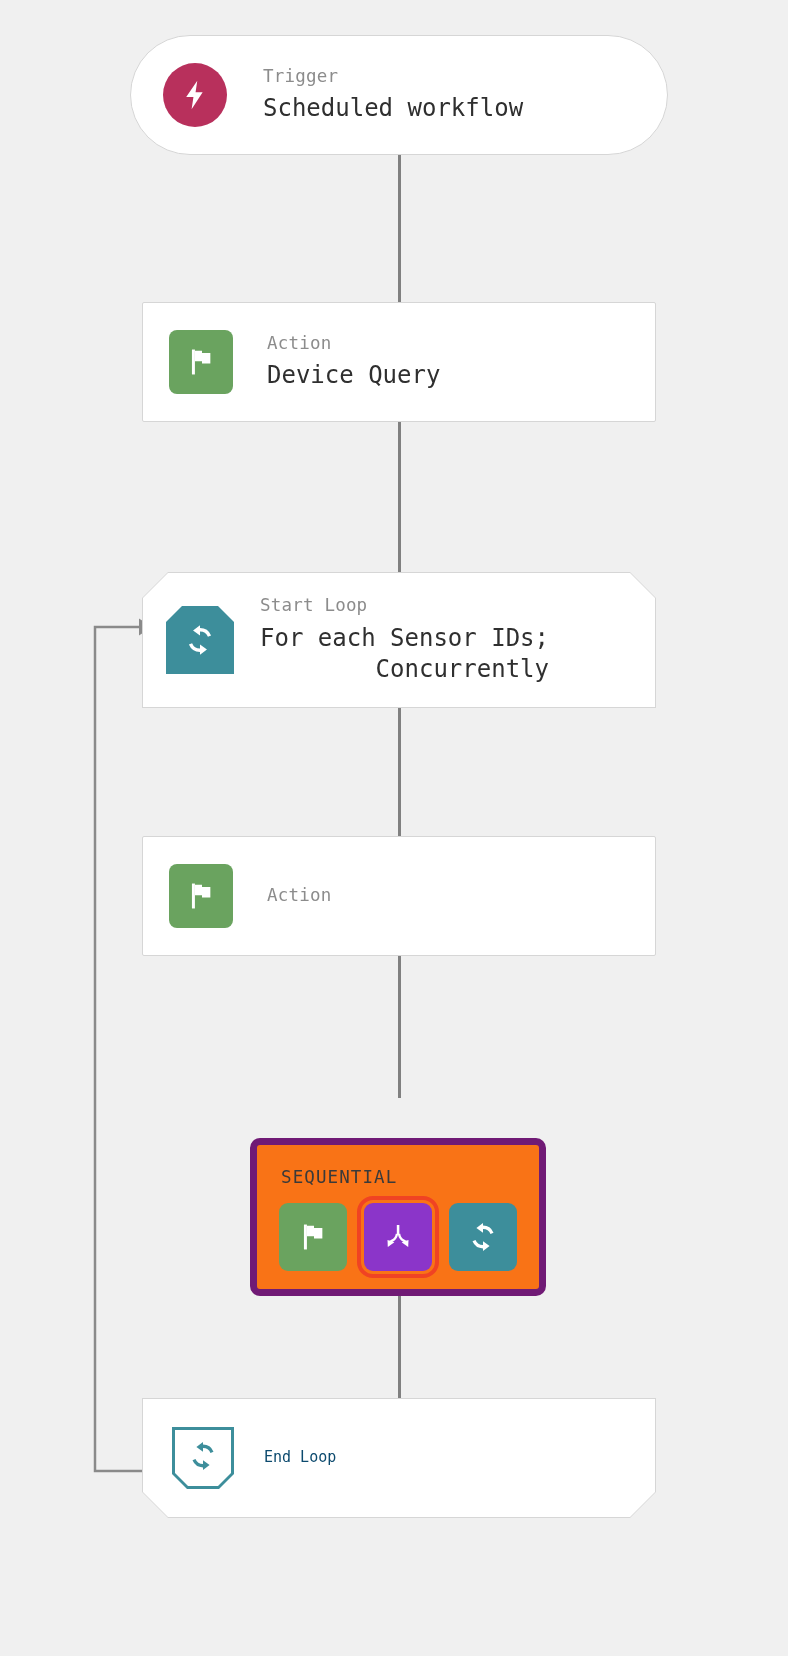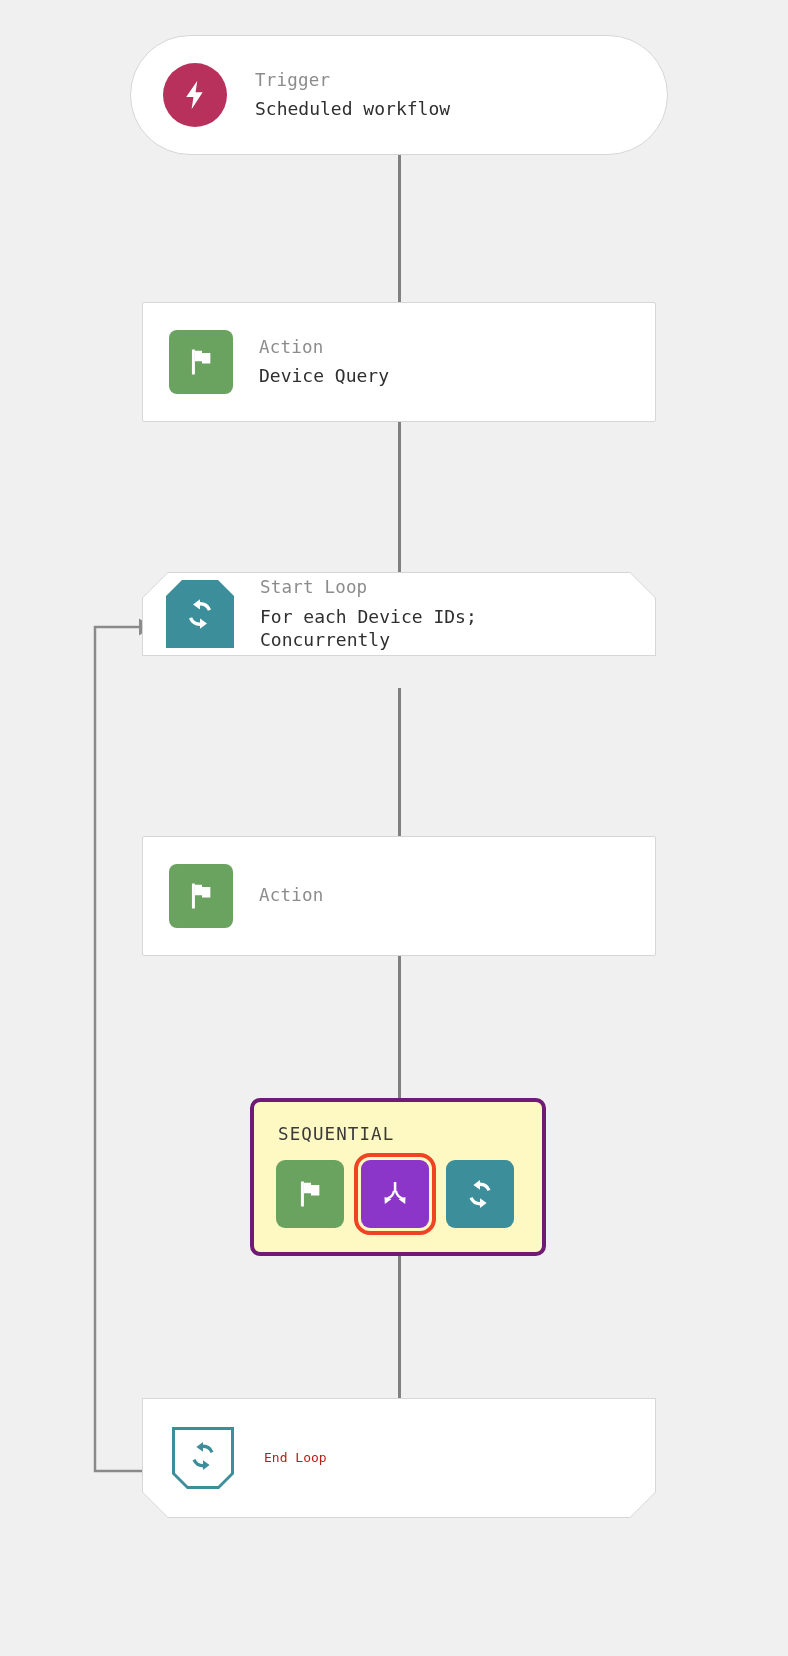--- a/index.html
+++ b/index.html
@@ -17,7 +17,7 @@
     position:absolute;background:#ffffff;
     border:1px solid #d6d6d6;
     box-sizing:border-box;
-    display:flex;align-items:center;
+    display:flex;align-items:center;gap:8px;
   }
   .node.pill{border-radius:62px;}
   .node.rect{border-radius:2px;}

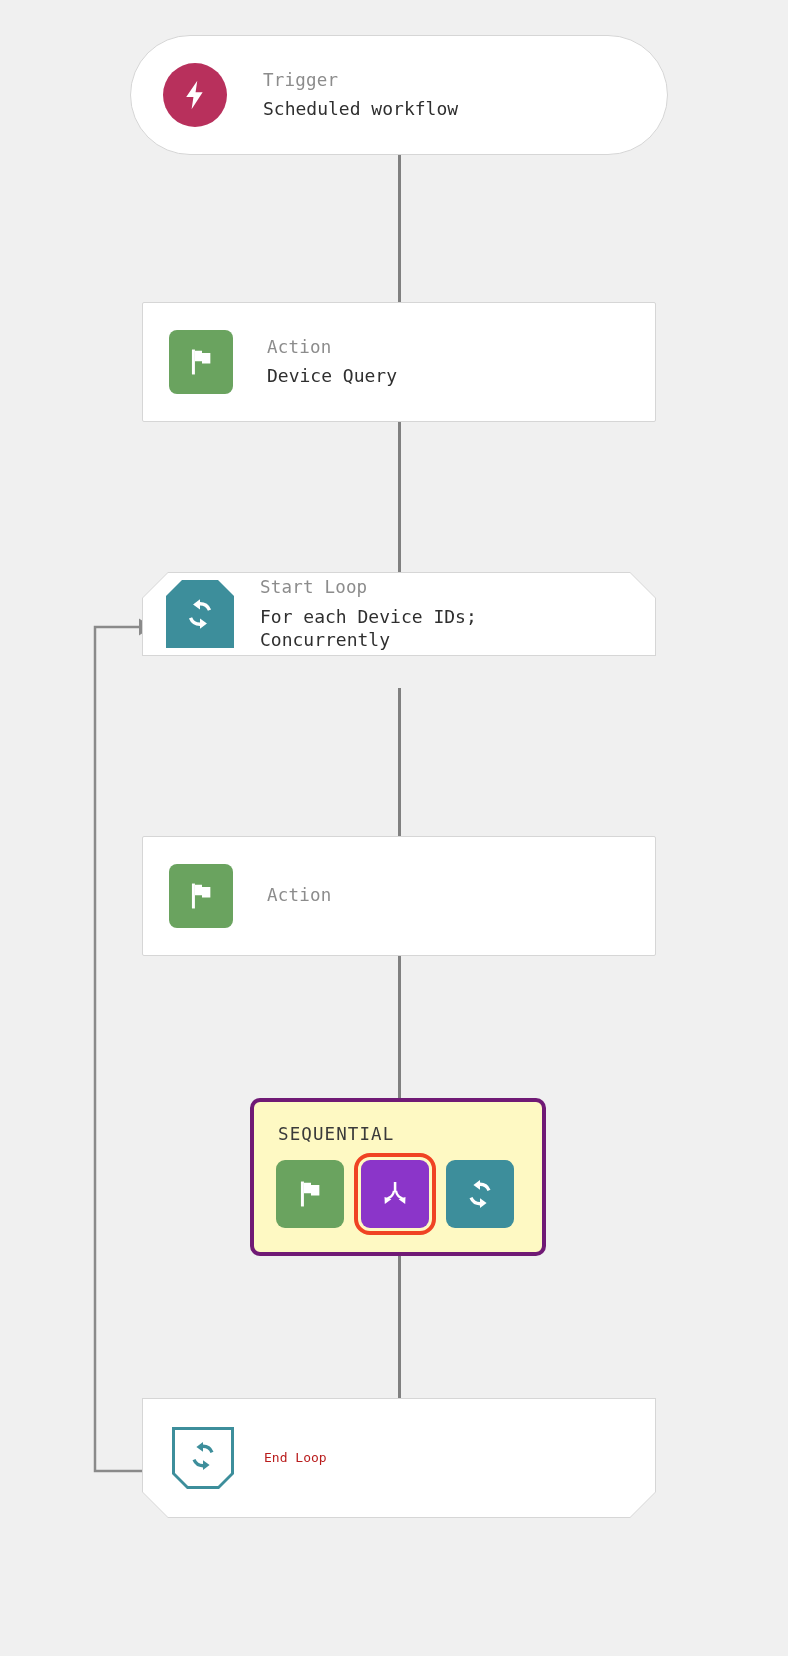--- a/index.html
+++ b/index.html
@@ -68,8 +68,9 @@
     white-space:pre;
   }
   .title{
-    color:#2f2f2f;font-size:18px;line-height:1.32;white-space:pre-line;
+    color:#2f2f2f;font-size:24px;line-height:1.32;white-space:pre-line;
     margin-top:5px;
+    text-align:right;
   }
   .title-solo{color:#b91c1c;font-size:13px;line-height:1.32;}
 

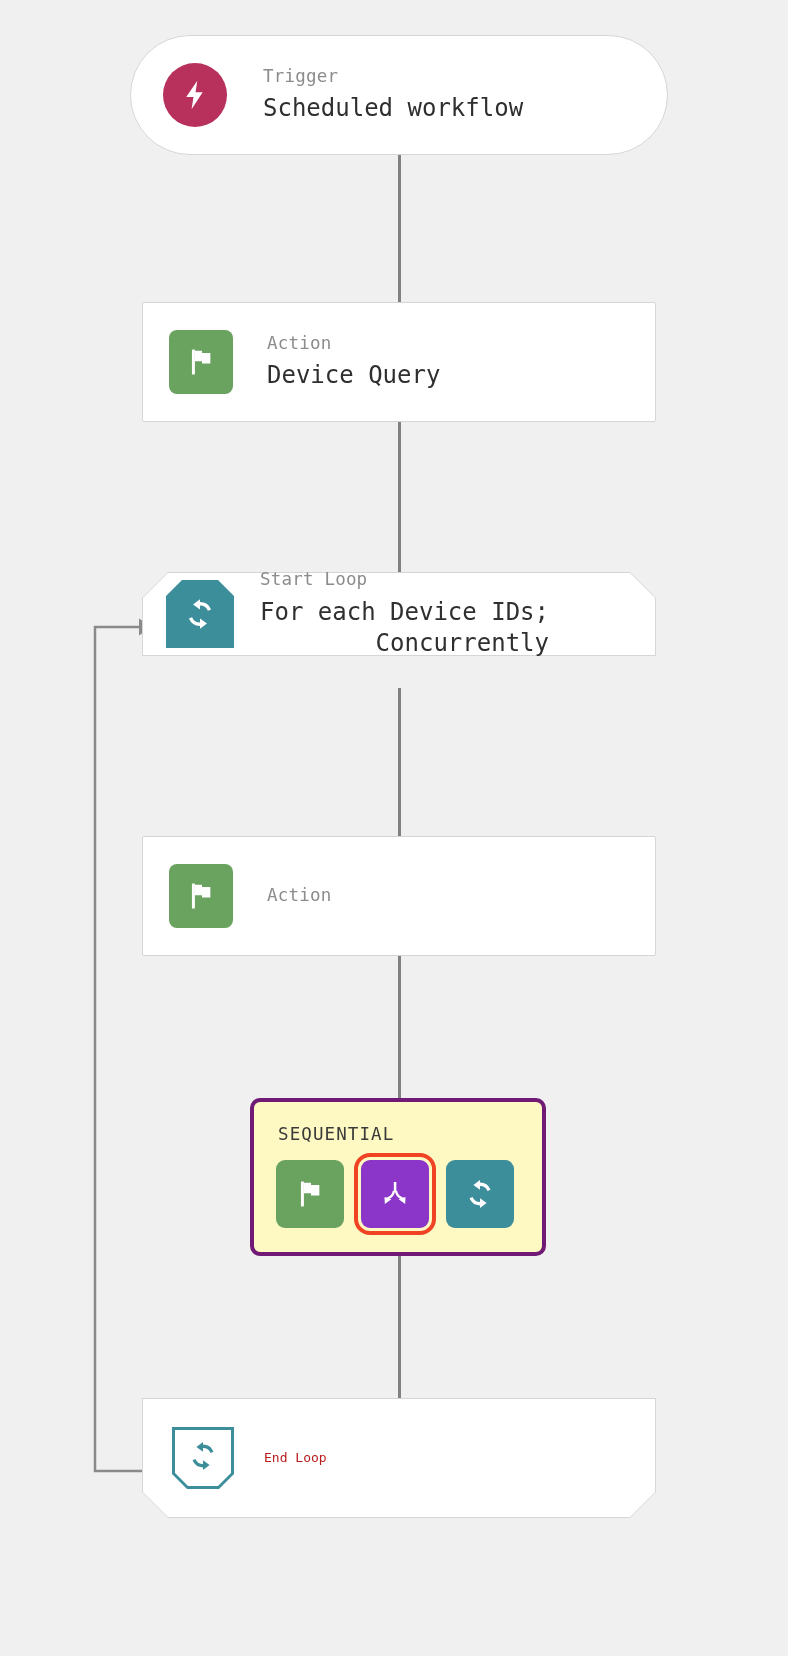--- a/index.html
+++ b/index.html
@@ -133,7 +133,7 @@
     </div>
   </div>
 
-  <div class="bevel-wrap" style="left:142px;top:572px;width:514px;height:84px;border-radius:22px;">
+  <div class="bevel-wrap" style="left:142px;top:572px;width:514px;height:136px;border-radius:22px;">
     <div class="bevel-top-bg"></div>
     <div class="bevel-top-fg"></div>
     <div class="bevel-inner" style="padding-left:24px;">

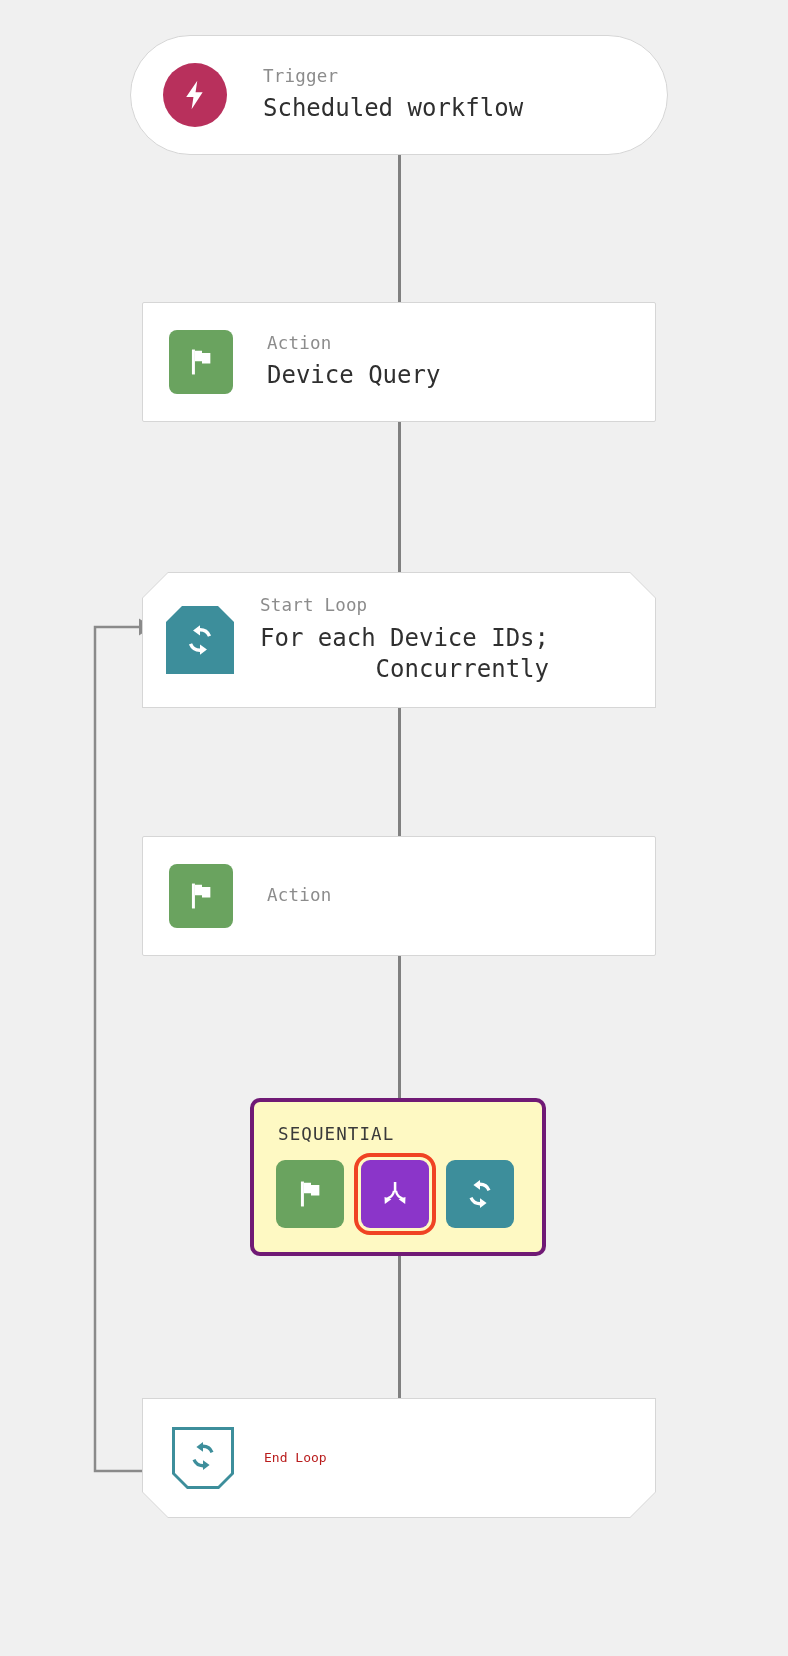--- a/index.html
+++ b/index.html
@@ -145,7 +145,7 @@
       </div>
       <div class="txtcol" style="margin-left:26px;">
         <div class="kicker">Start Loop</div>
-        <div class="title">For each Device IDs;
+        <div class="title">For each Sensor IDs;
 Concurrently</div>
       </div>
     </div>

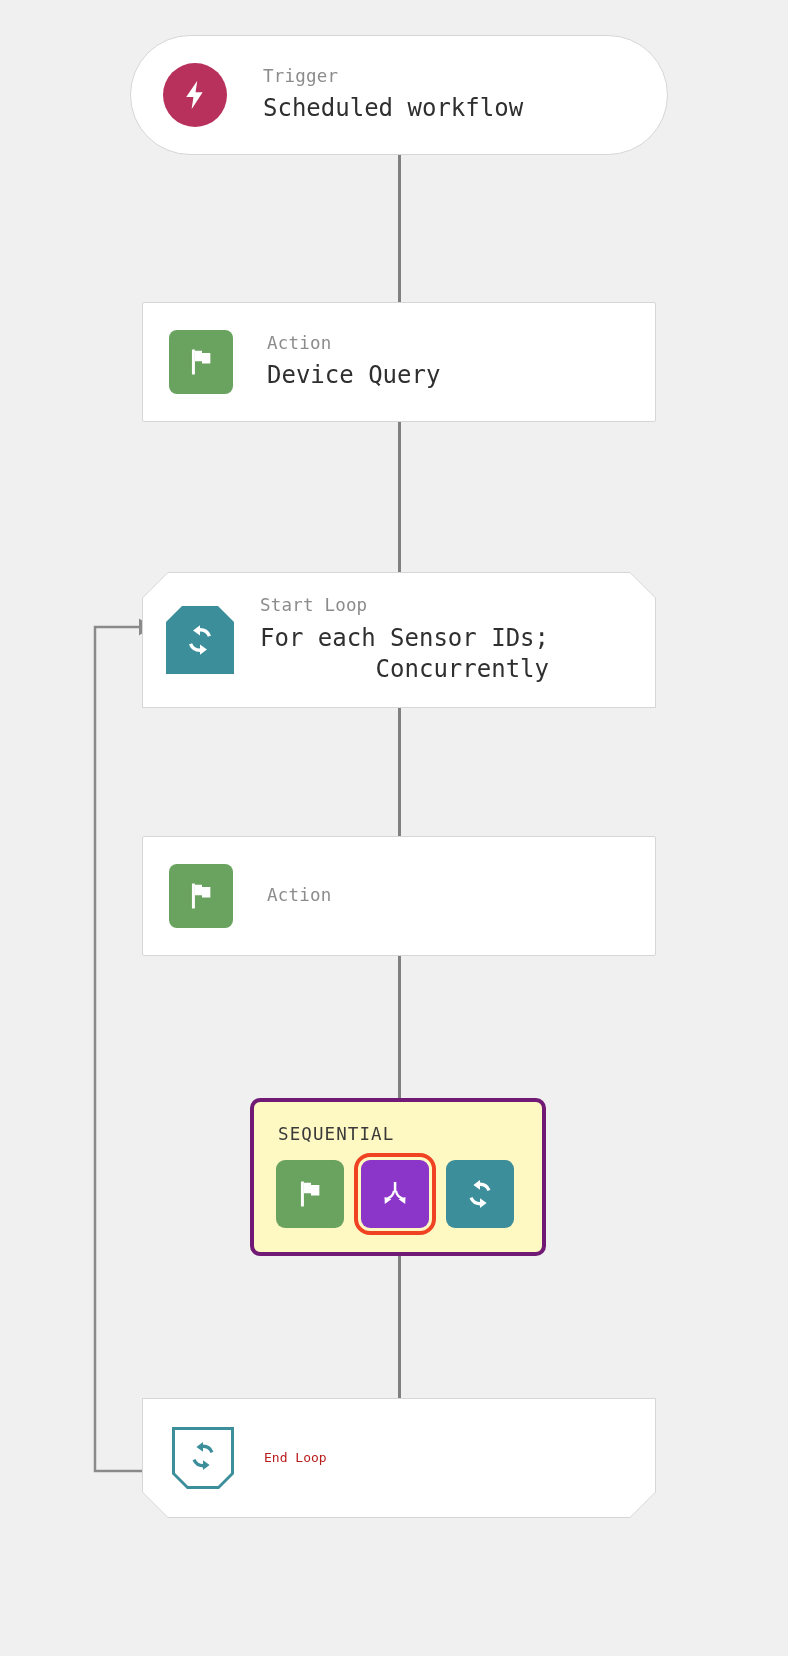--- a/index.html
+++ b/index.html
@@ -76,8 +76,8 @@
 
   
   .seqbox{
-    position:absolute;background:#fef9c3;border:4px solid #701a75;
-    border-radius:10px;box-sizing:border-box;
+    position:absolute;background:#f97316;border:7px solid #701a75;
+    border-radius:10px;box-sizing:border-box;margin-top:40px;
   }
   .seqlabel{
     position:absolute;left:24px;top:22px;color:#3a3a3a;

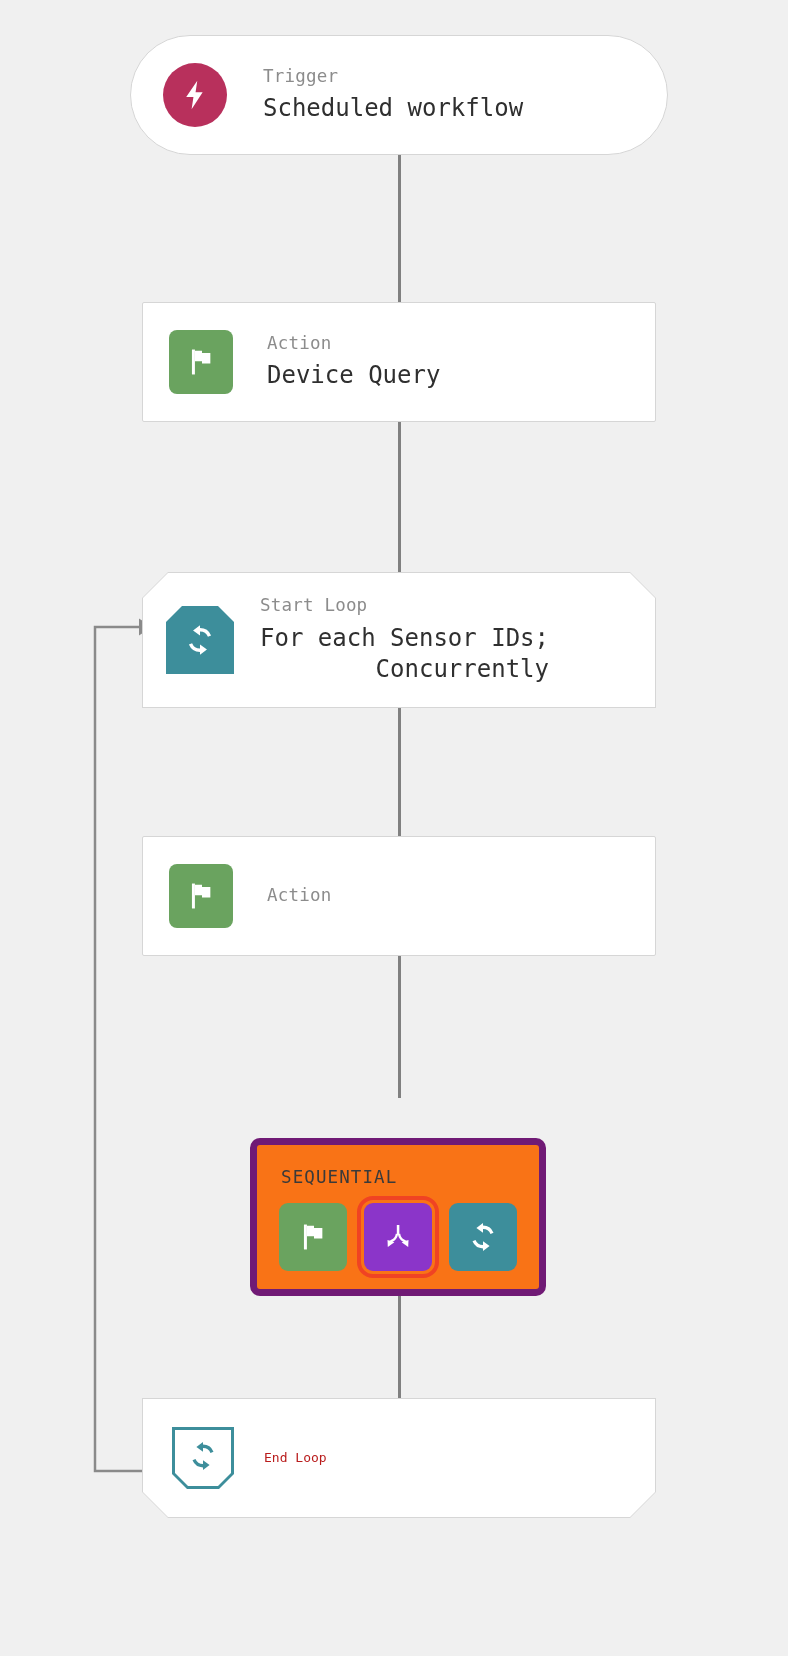--- a/index.html
+++ b/index.html
@@ -72,7 +72,7 @@
     margin-top:5px;
     text-align:right;
   }
-  .title-solo{color:#b91c1c;font-size:13px;line-height:1.32;}
+  .title-solo{color:#0c4a6e;font-size:15px;line-height:1.32;}
 
   
   .seqbox{

